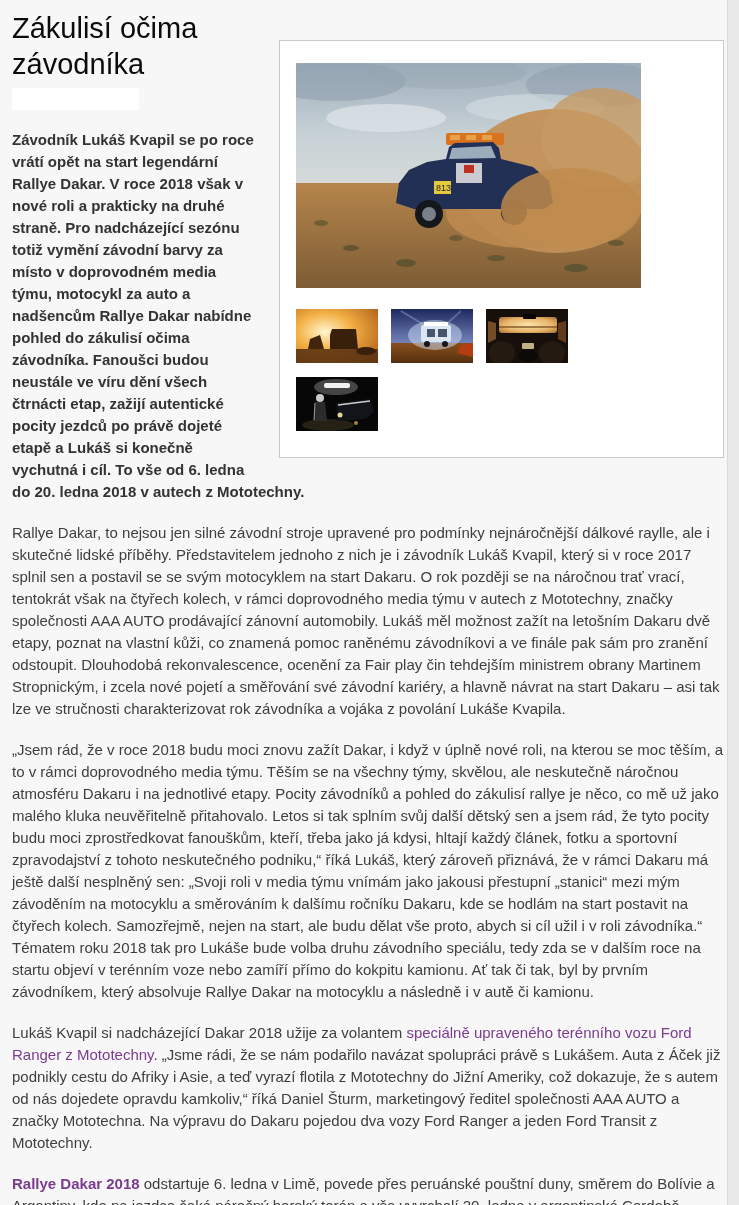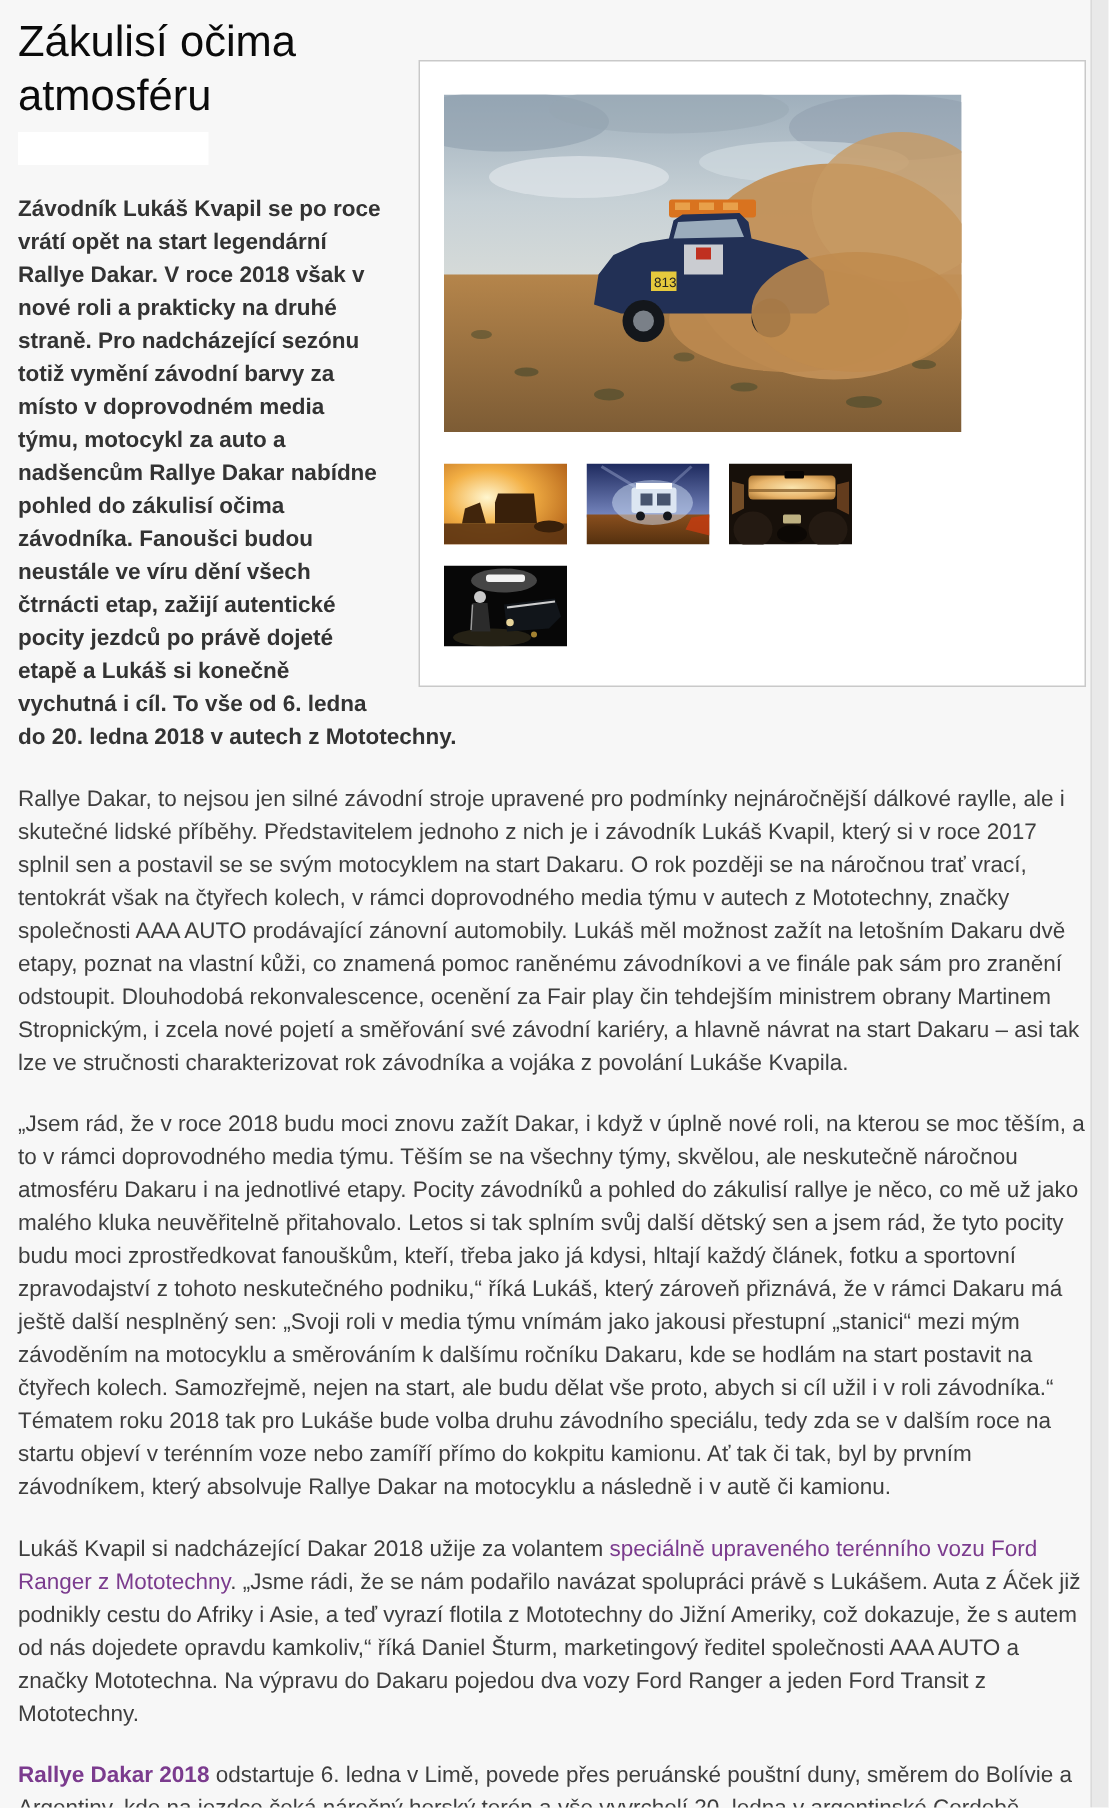--- a/index.html
+++ b/index.html
@@ -173,7 +173,7 @@
     </div>
   </div>
 
-  <h1>Zákulisí očima atmosféru</h1>
+  <h1>Zákulisí očima závodníka</h1>
   <div class="meta-blank"></div>
 
   <div>

